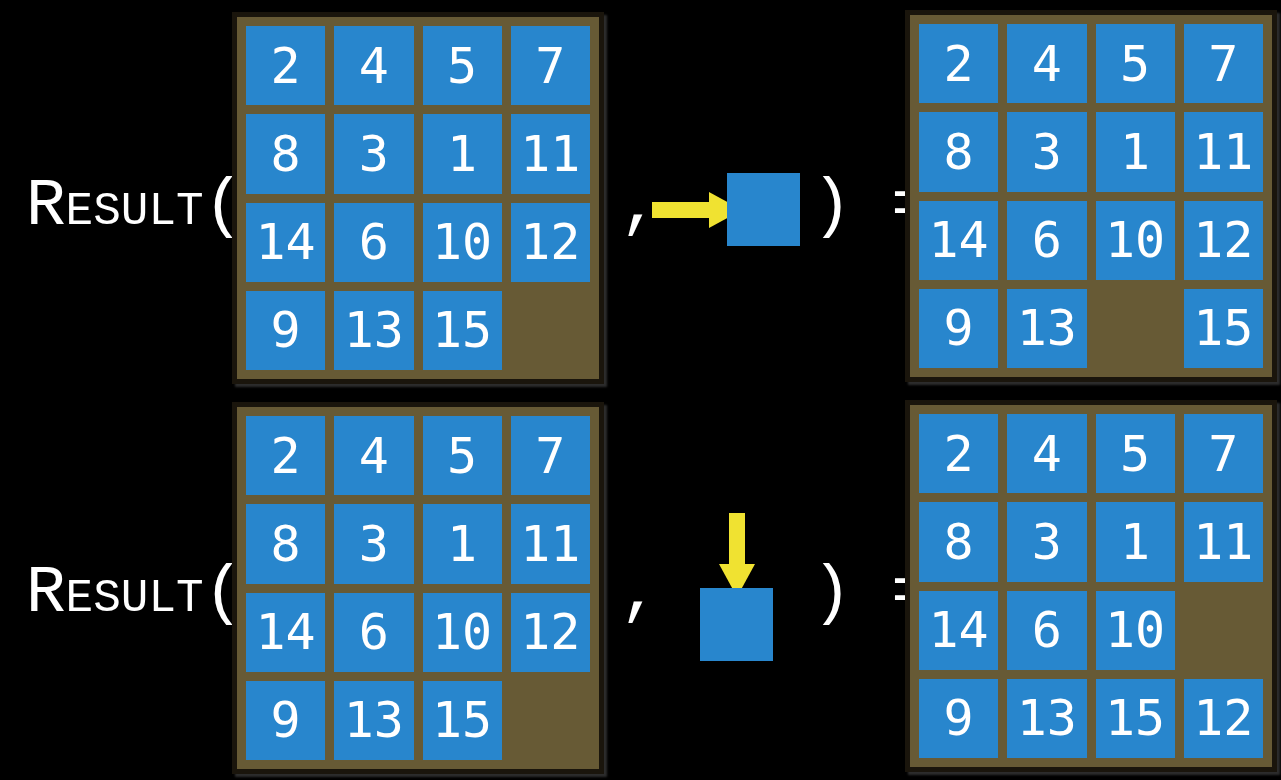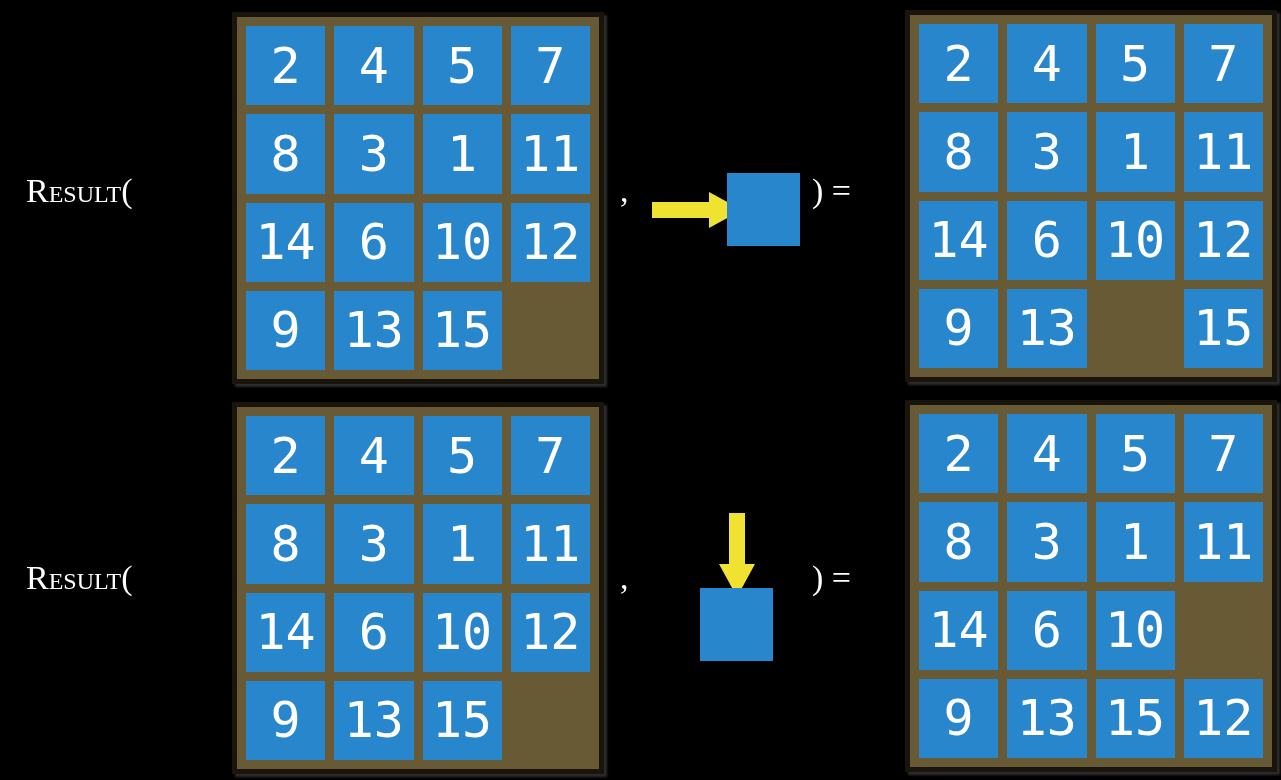--- a/index.html
+++ b/index.html
@@ -18,10 +18,11 @@
   .serif-text {
     position: absolute;
     color: var(--text-white, #fff);
-    font-size: 34px;
+    font-size: 66px;
     line-height: 1;
     font-variant: small-caps;
     white-space: nowrap;
+    font-family: Liberation Mono, monospace;
   }
   .board {
     position: absolute;

